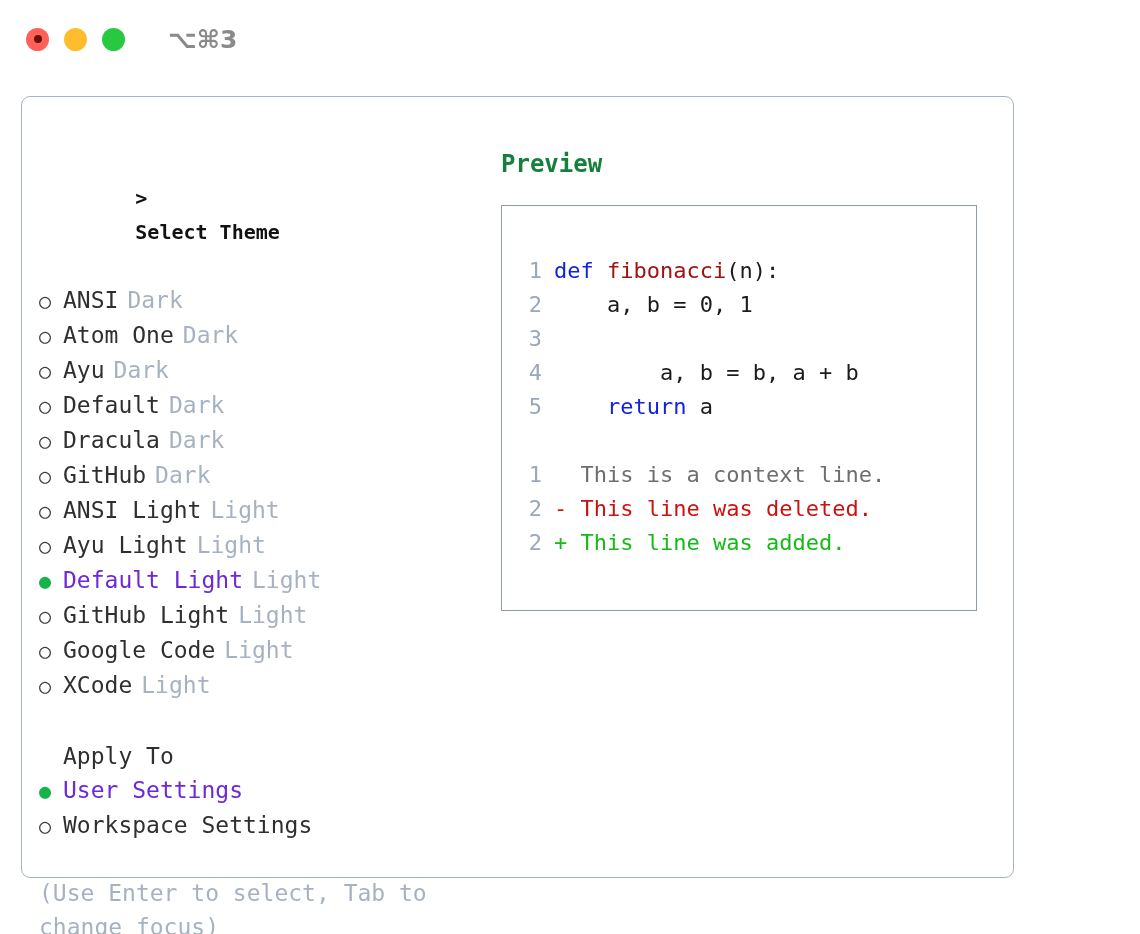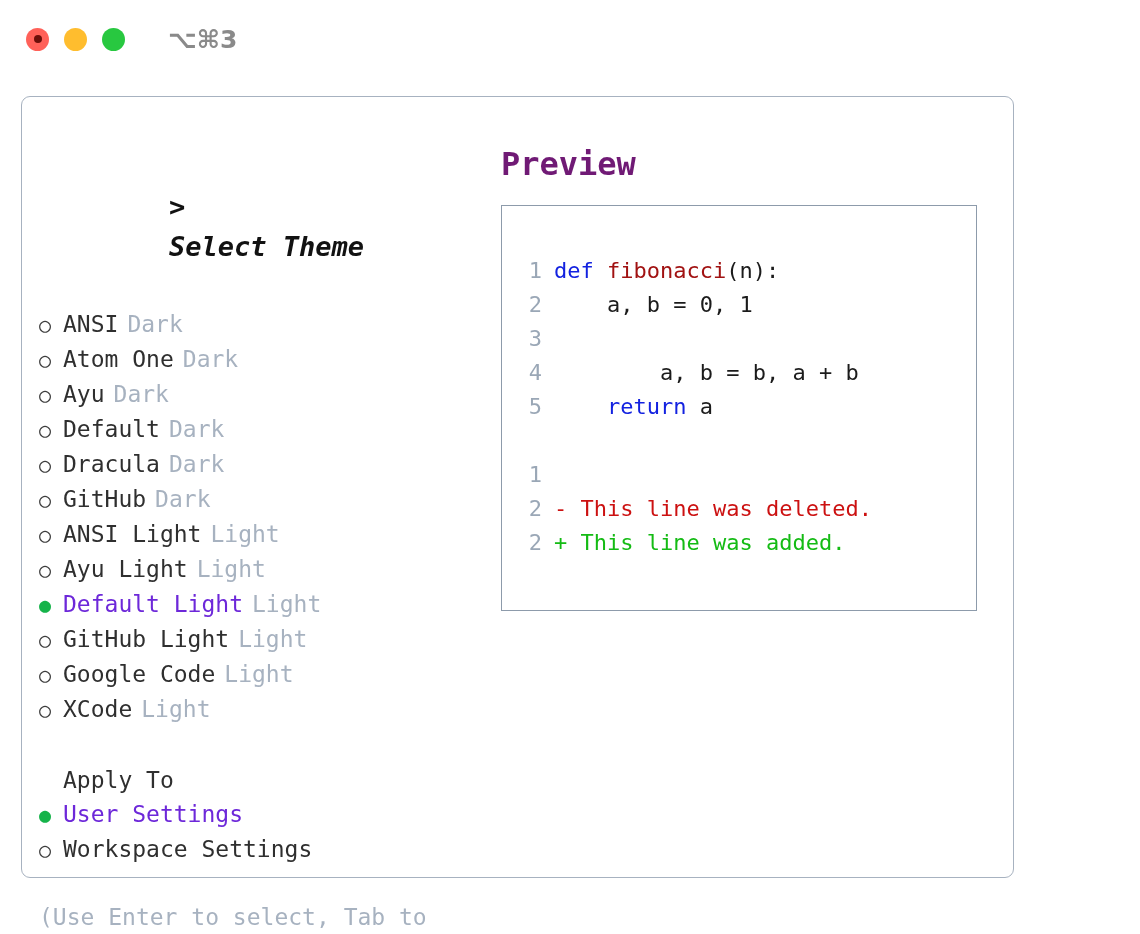--- a/index.html
+++ b/index.html
@@ -150,9 +150,9 @@
 
   
   .preview-label {
-    font-size: 32px;
+    font-size: 24px;
     font-weight: 700;
-    color: #701a75;
+    color: #15803d;
     line-height: 34px;
     white-space: pre;
   }

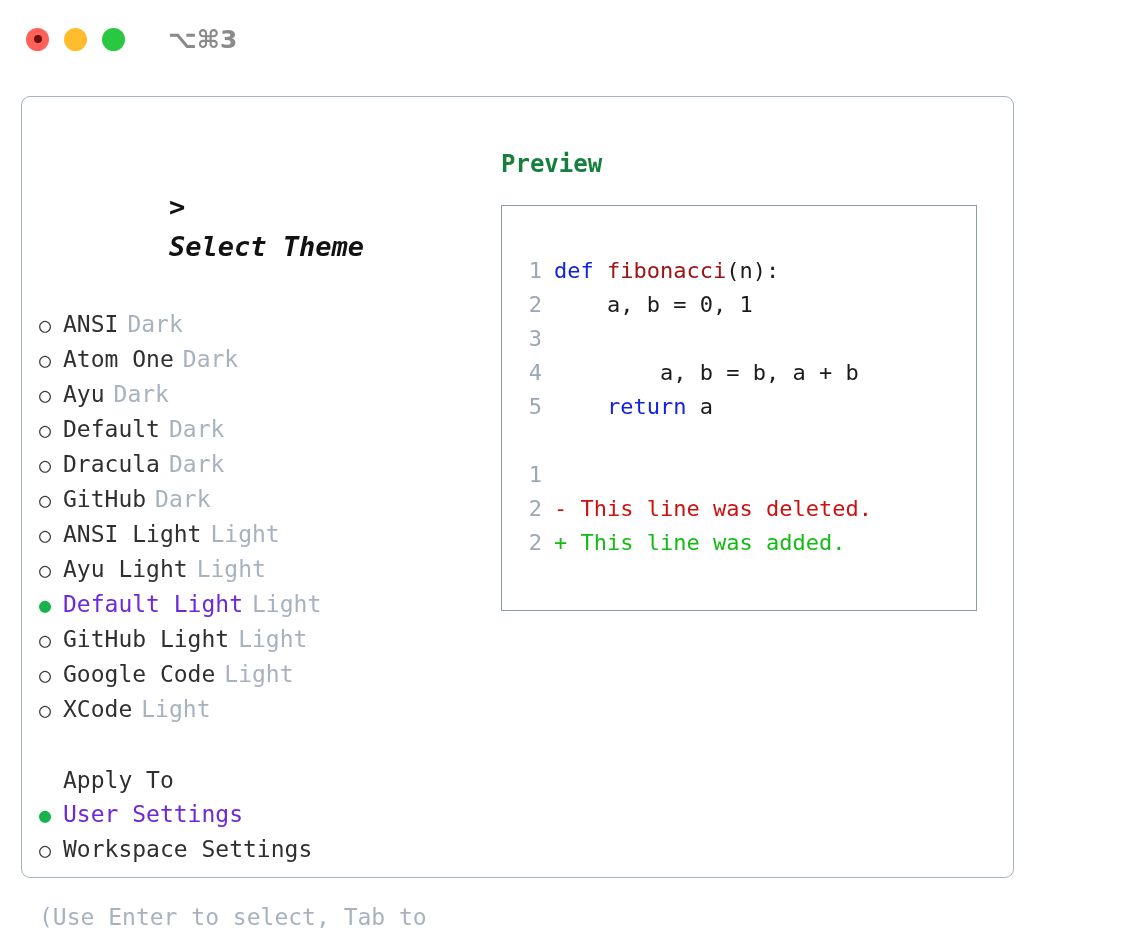--- a/index.html
+++ b/index.html
@@ -95,12 +95,11 @@
 
   
   .section-title {
-    font-size: 27px;
+    font-size: 20px;
     font-weight: 700;
     color: #121212;
-    line-height: 40px;
-    white-space: pre;
-    font-style: italic;
+    line-height: 34px;
+    white-space: pre;
   }
   .section-title .caret { color: #121212; }
 

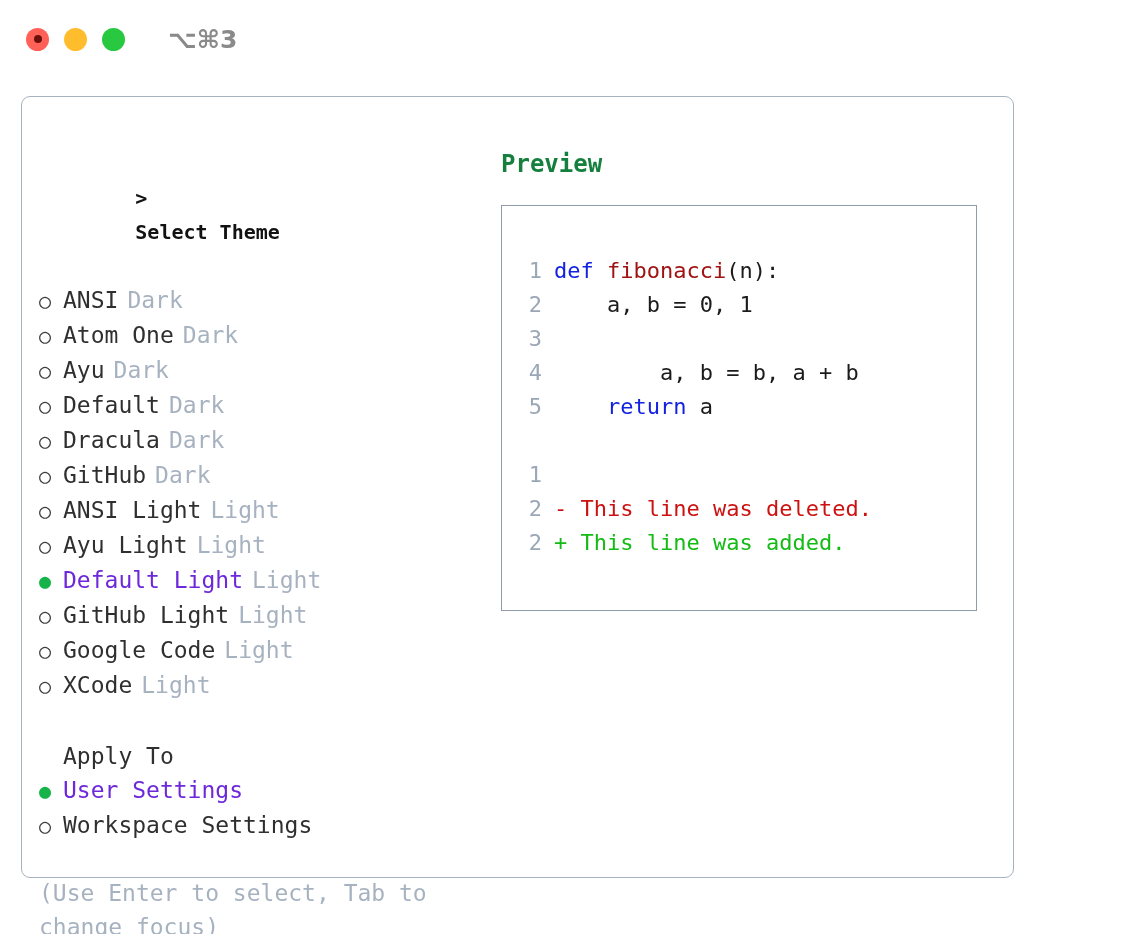--- a/index.html
+++ b/index.html
@@ -249,7 +249,7 @@
           </div>
         <div class="blank-line"></div>
         <div id="diff-block">
-            <div class="code-line"><span class="lineno">1</span><span class="ctx">  </span></div>
+            <div class="code-line"><span class="lineno">1</span><span class="ctx">  </span><span class="ctx">This is a context line.</span></div>
             <div class="code-line"><span class="lineno">2</span><span class="del">- </span><span class="del">This line was deleted.</span></div>
             <div class="code-line"><span class="lineno">2</span><span class="add">+ </span><span class="add">This line was added.</span></div>
           </div>

